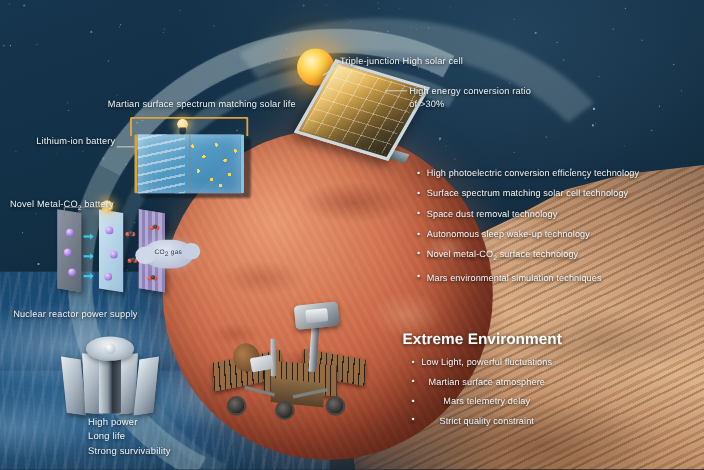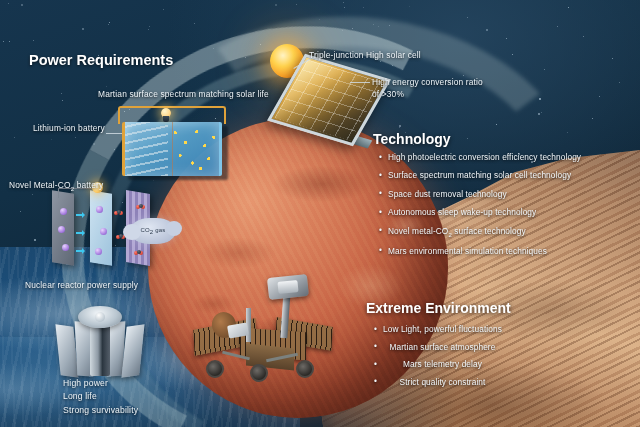--- a/index.html
+++ b/index.html
@@ -628,7 +628,6 @@
   </div>
 
 
-  <div class="h-left">Power Requirements</div>
 
   <div class="lbl" id="lbl-surface">Martian surface spectrum matching solar life</div>
   <div class="lbl" id="lbl-litium">Lithium-ion battery</div>

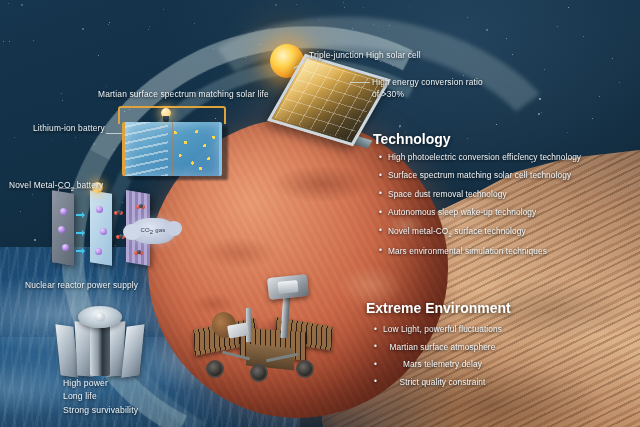--- a/index.html
+++ b/index.html
@@ -643,7 +643,6 @@
 Long life
 Strong survivability</div>
 
-  <div class="h-right" id="h-tech">Technology</div>
   <ul class="bullets" id="ul-tech">
       <li>High photoelectric conversion efficiency technology</li>
       <li>Surface spectrum matching solar cell technology</li>

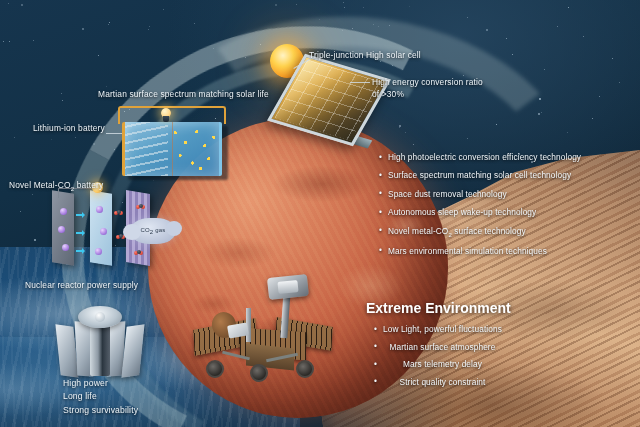--- a/index.html
+++ b/index.html
@@ -337,7 +337,7 @@
   #lbl-surface { left:98px;  top:88px; }
   #lbl-litium  { left:33px;  top:122px; }
   #lbl-metal   { left:9px;   top:179px; }
-  #lbl-nuclear { left:12px;  top:279px;padding-left:13px; }
+  #lbl-nuclear { left:12px;  top:279px; }
   #lbl-triple  { left:309px; top:49px; }
   #lbl-highenergy{ left:372px; top:76px; width:112px; }
   #lbl-props   { left:63px;  top:377px; line-height:1.55; font-size:8.6px; }

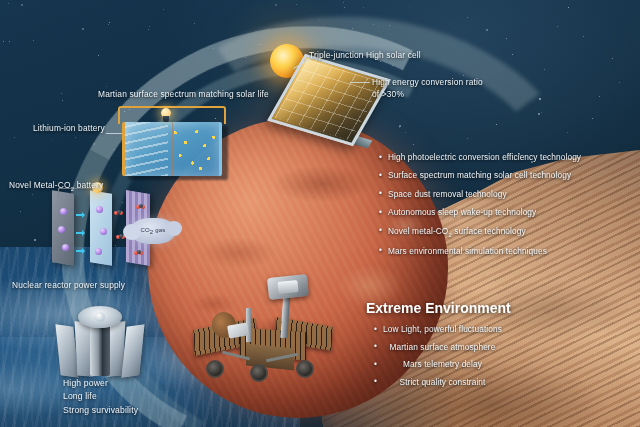--- a/index.html
+++ b/index.html
@@ -340,7 +340,7 @@
   #lbl-nuclear { left:12px;  top:279px; }
   #lbl-triple  { left:309px; top:49px; }
   #lbl-highenergy{ left:372px; top:76px; width:112px; }
-  #lbl-props   { left:63px;  top:377px; line-height:1.55; font-size:8.6px; }
+  #lbl-props   { left:80px;  top:377px; line-height:1.55; font-size:8.6px; }
 
   .bullets{ position:absolute; list-style:none; }
   .bullets li{

